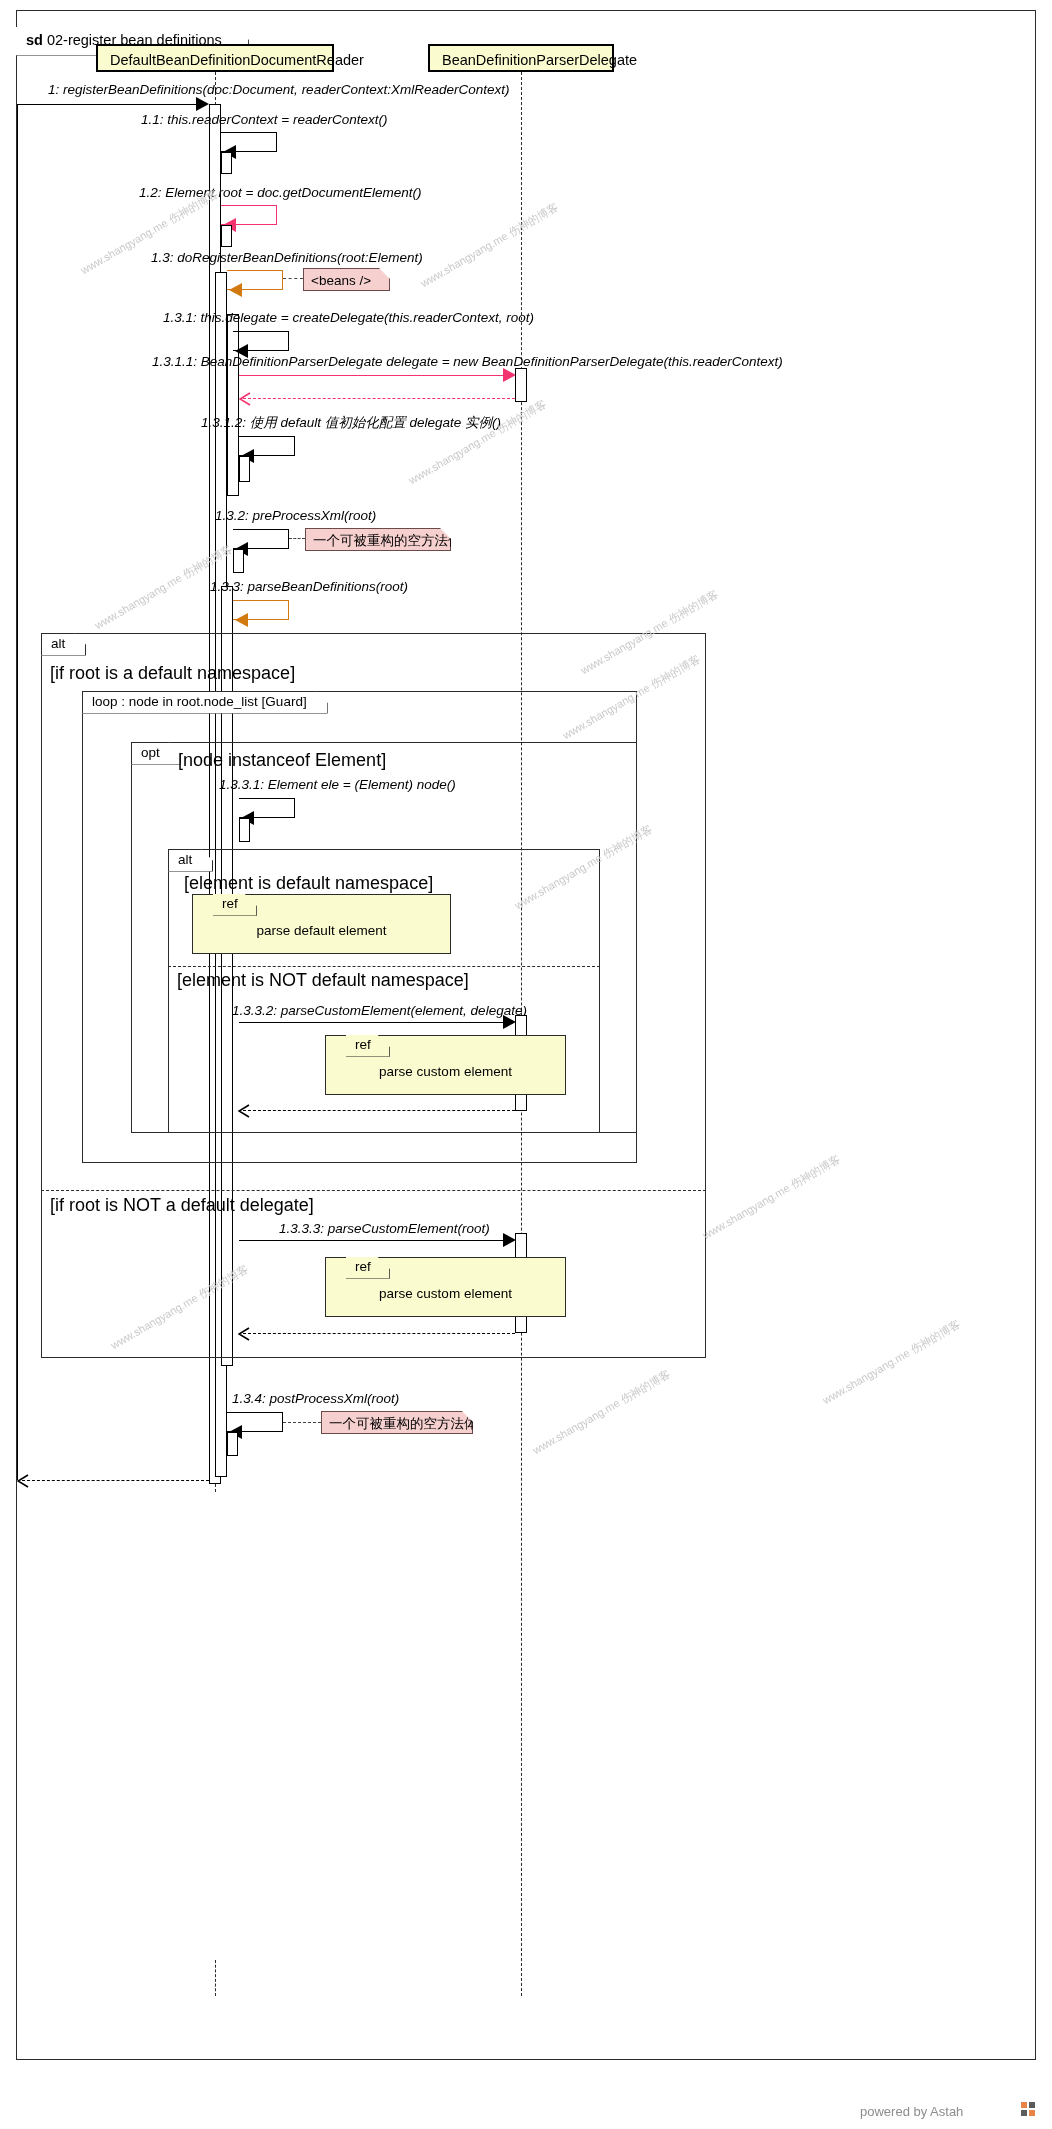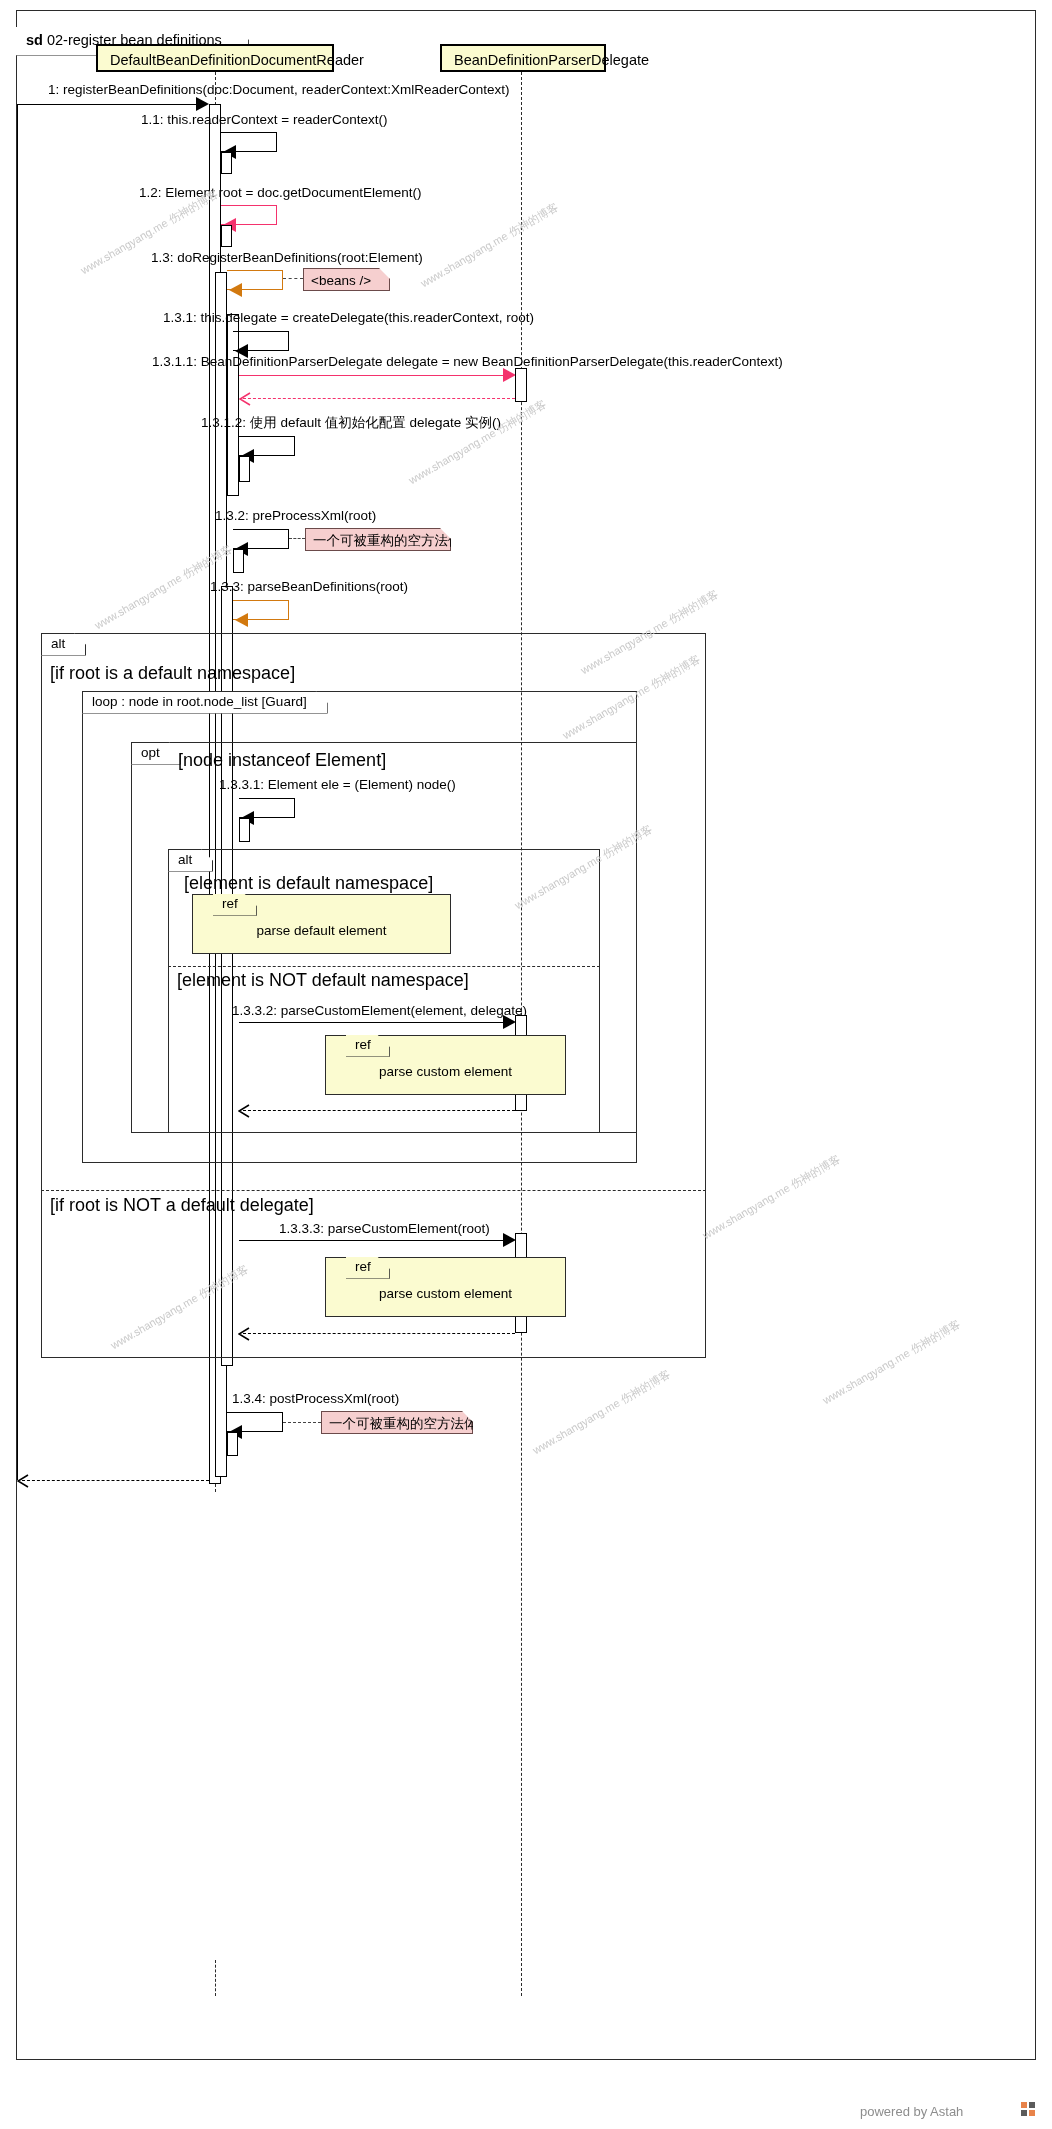--- a/index.html
+++ b/index.html
@@ -89,7 +89,7 @@
   <div class="participant" style="left:96px;top:44px;width:238px;height:28px;line-height:17px;">
     <span>DefaultBeanDefinitionDocumentReader</span>
   </div>
-  <div class="participant" style="left:428px;top:44px;width:166px;height:28px;line-height:17px;margin-left:12px;">
+  <div class="participant" style="left:428px;top:44px;width:186px;height:28px;line-height:17px;">
     <span>BeanDefinitionParserDelegate</span>
   </div>
 

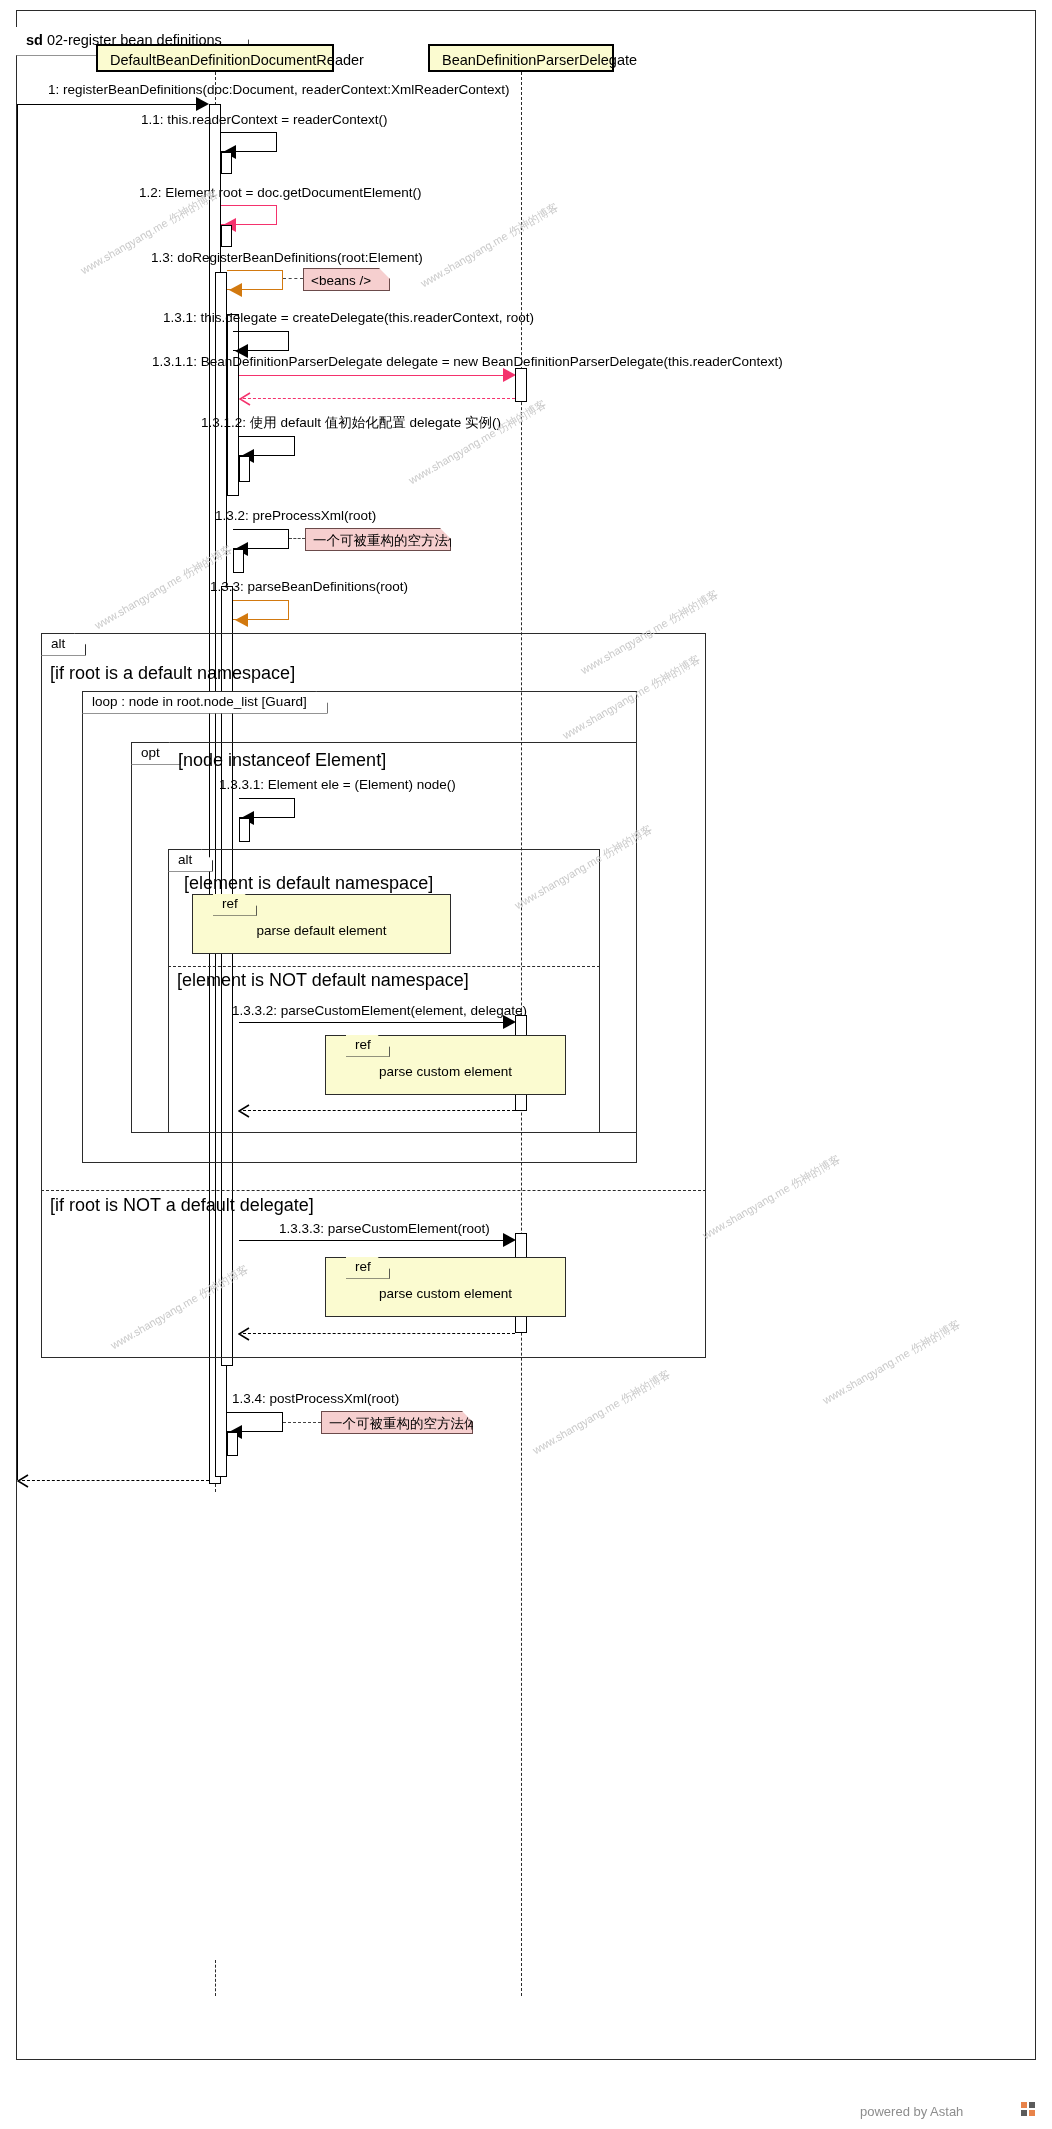--- a/index.html
+++ b/index.html
@@ -24,7 +24,7 @@
   .activation{position:absolute;background:#fff;border:1.5px solid #000;box-sizing:border-box;}
 
   
-  .msg-label{position:absolute;font-size:13.5px;white-space:nowrap;line-height:1;}
+  .msg-label{position:absolute;font-size:13.5px;white-space:nowrap;line-height:1;font-style:italic;}
   .arrow-line{position:absolute;height:0;border-top:1.6px solid #000;}
   .arrow-line.dash{border-top-style:dashed;}
   .arrow-head{position:absolute;width:0;height:0;}

